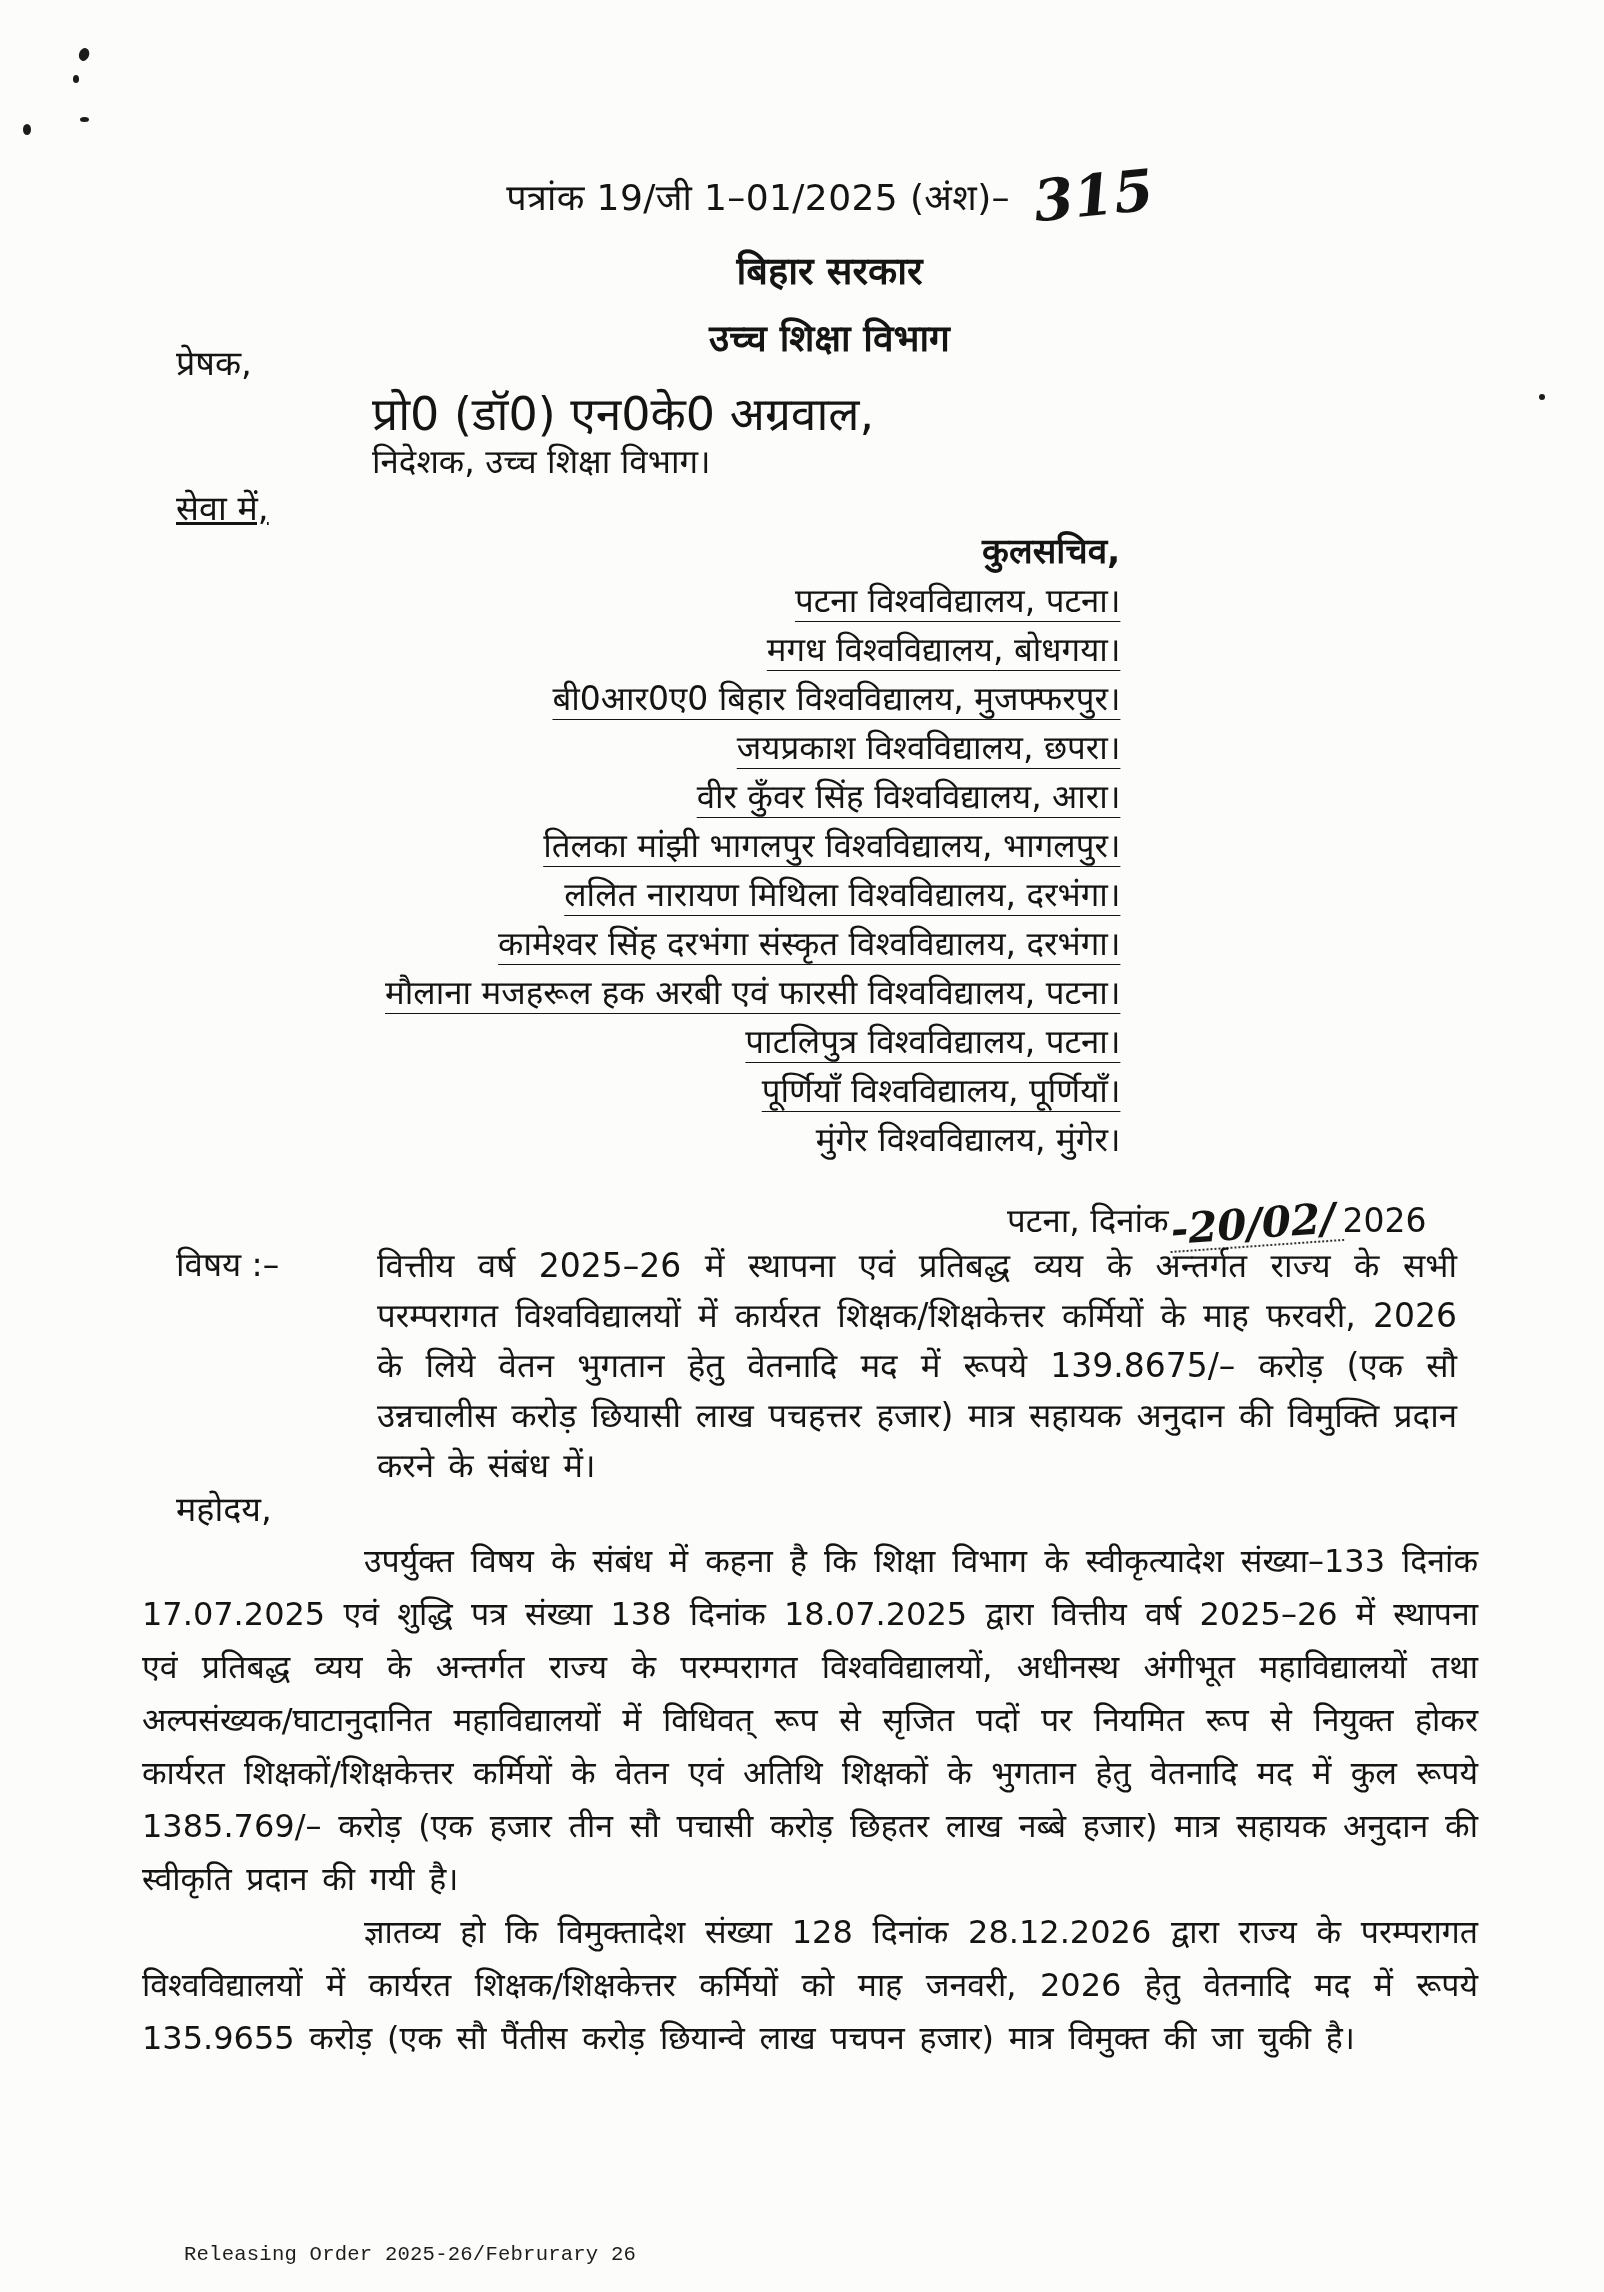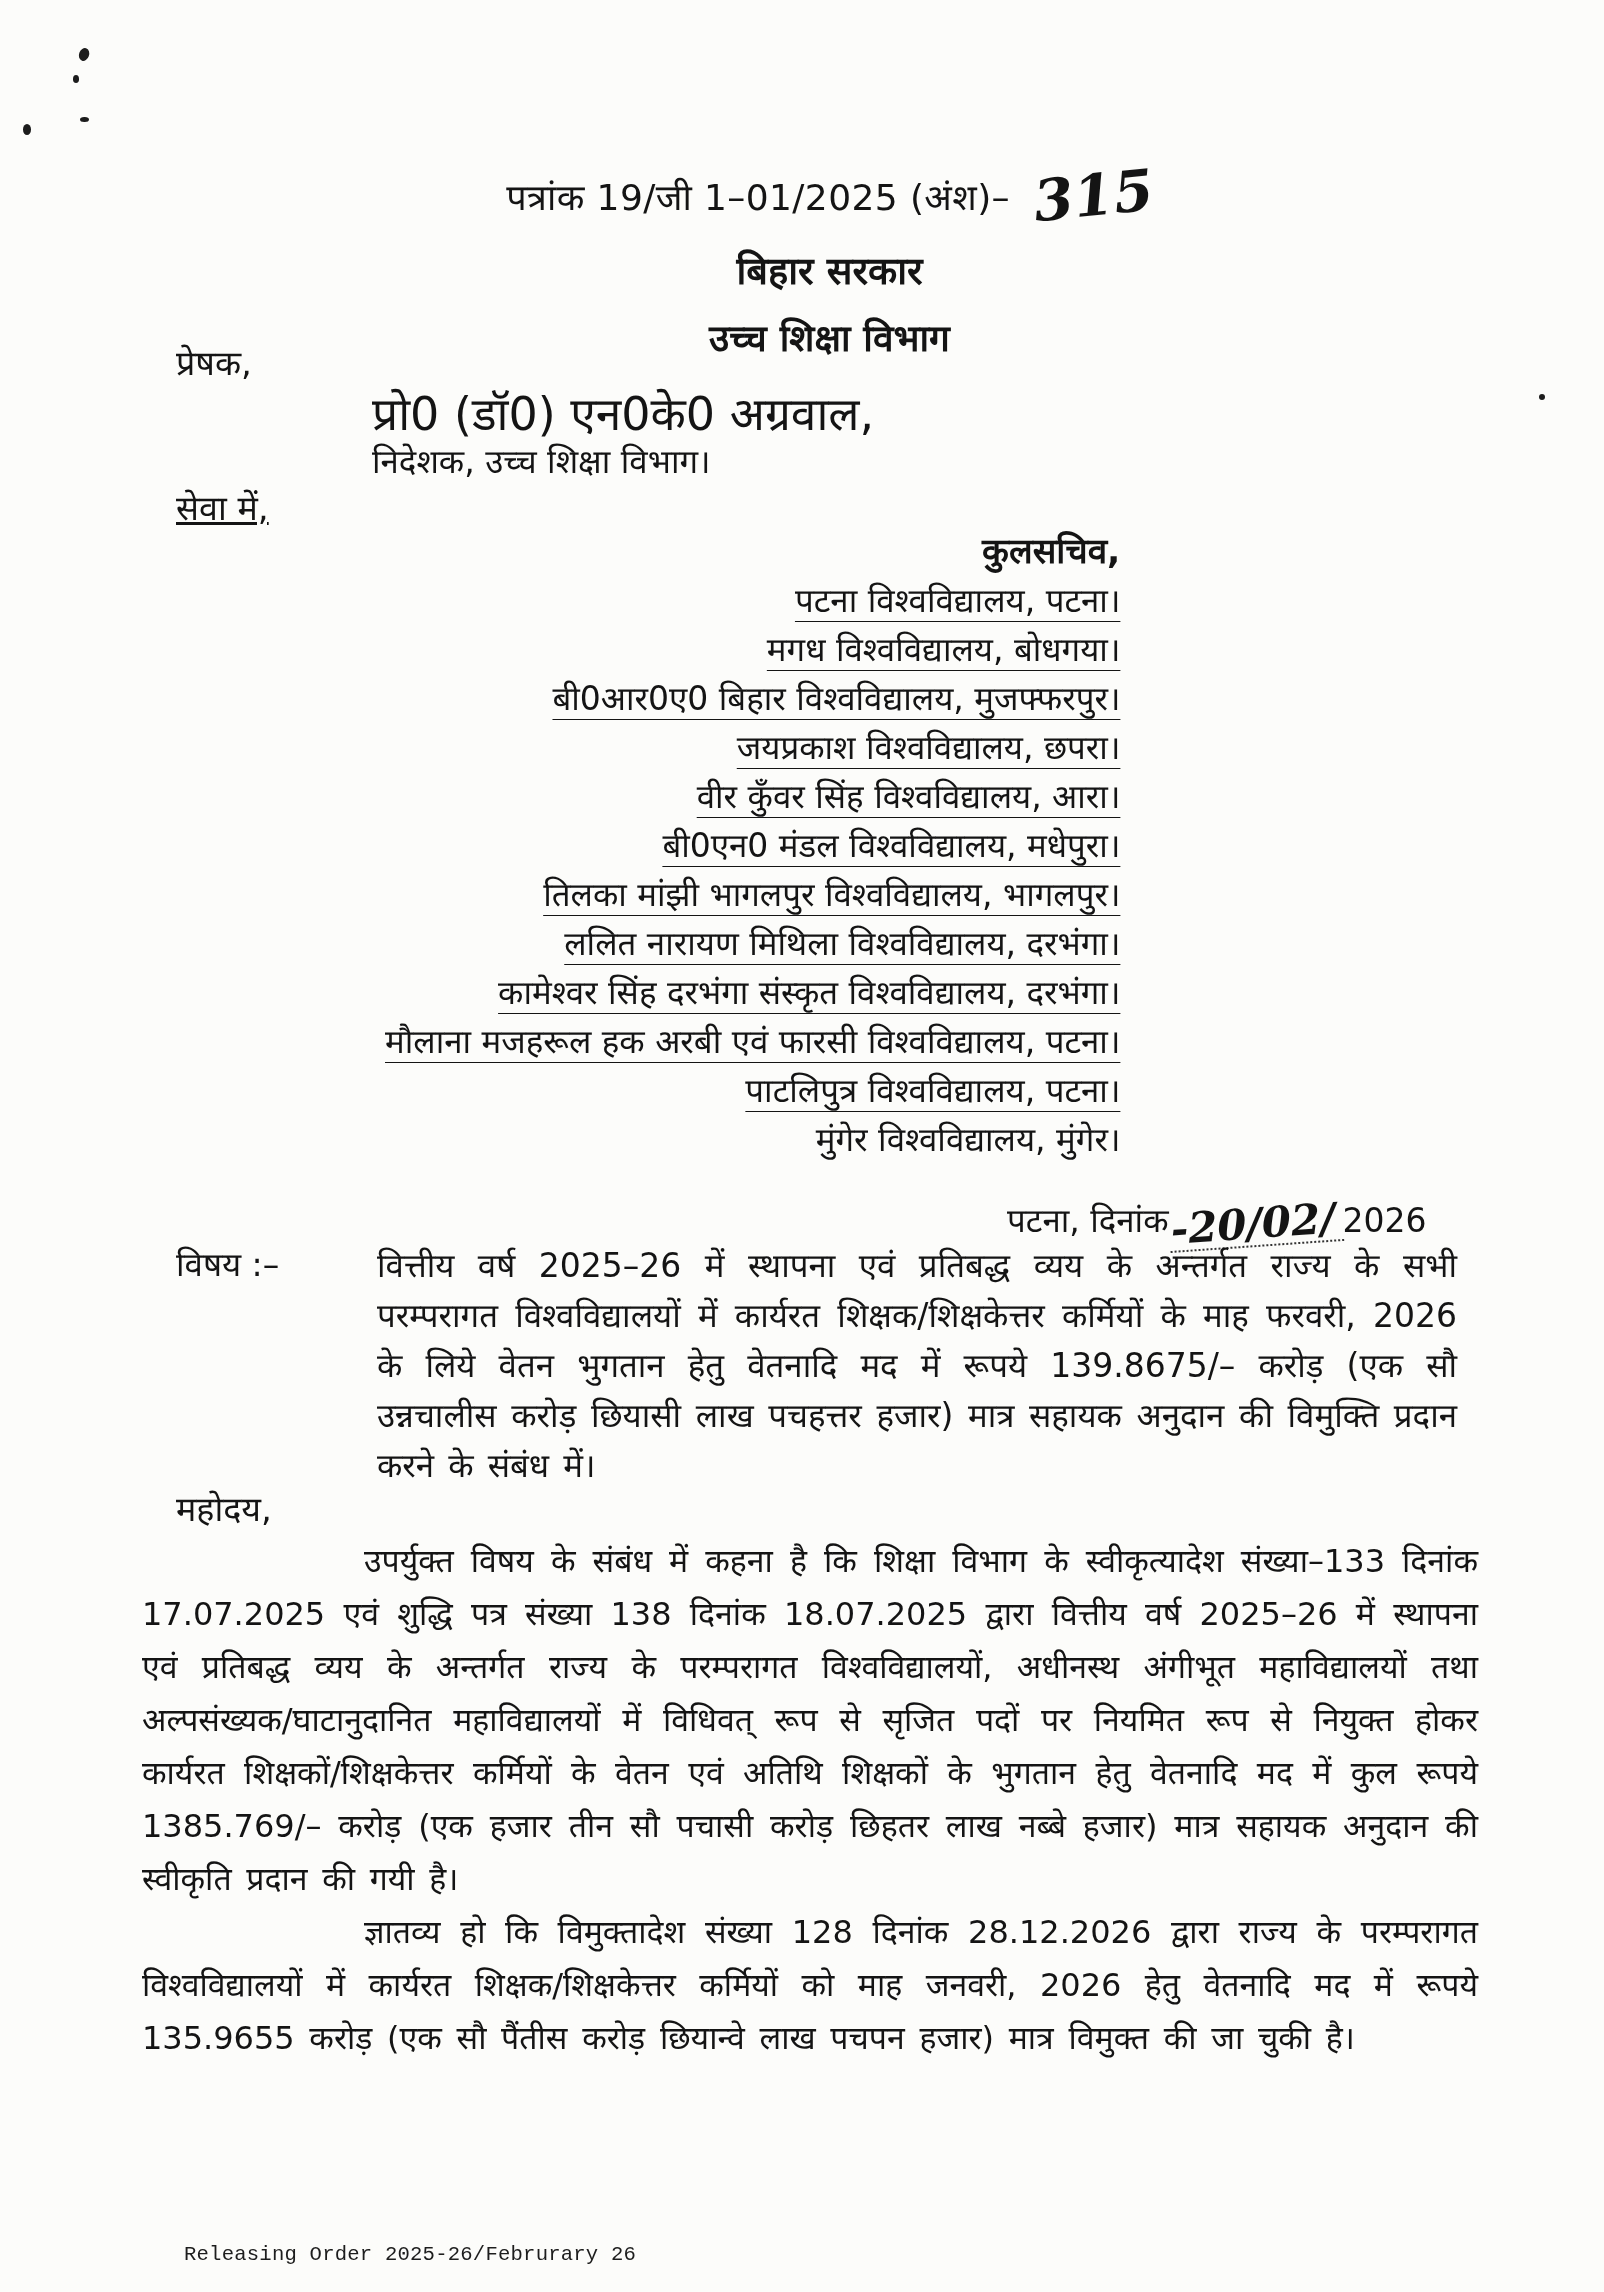--- a/index.html
+++ b/index.html
@@ -97,7 +97,6 @@
     <div class="u">बी0आर0ए0 बिहार विश्वविद्यालय, मुजफ्फरपुर।</div>
     <div class="u">जयप्रकाश विश्वविद्यालय, छपरा।</div>
     <div class="u">वीर कुँवर सिंह विश्वविद्यालय, आरा।</div>
-    <div class="u">बी0एन0 मंडल विश्वविद्यालय, मधेपुरा।</div>
     <div class="u">तिलका मांझी भागलपुर विश्वविद्यालय, भागलपुर।</div>
     <div class="u">ललित नारायण मिथिला विश्वविद्यालय, दरभंगा।</div>
     <div class="u">कामेश्वर सिंह दरभंगा संस्कृत विश्वविद्यालय, दरभंगा।</div>

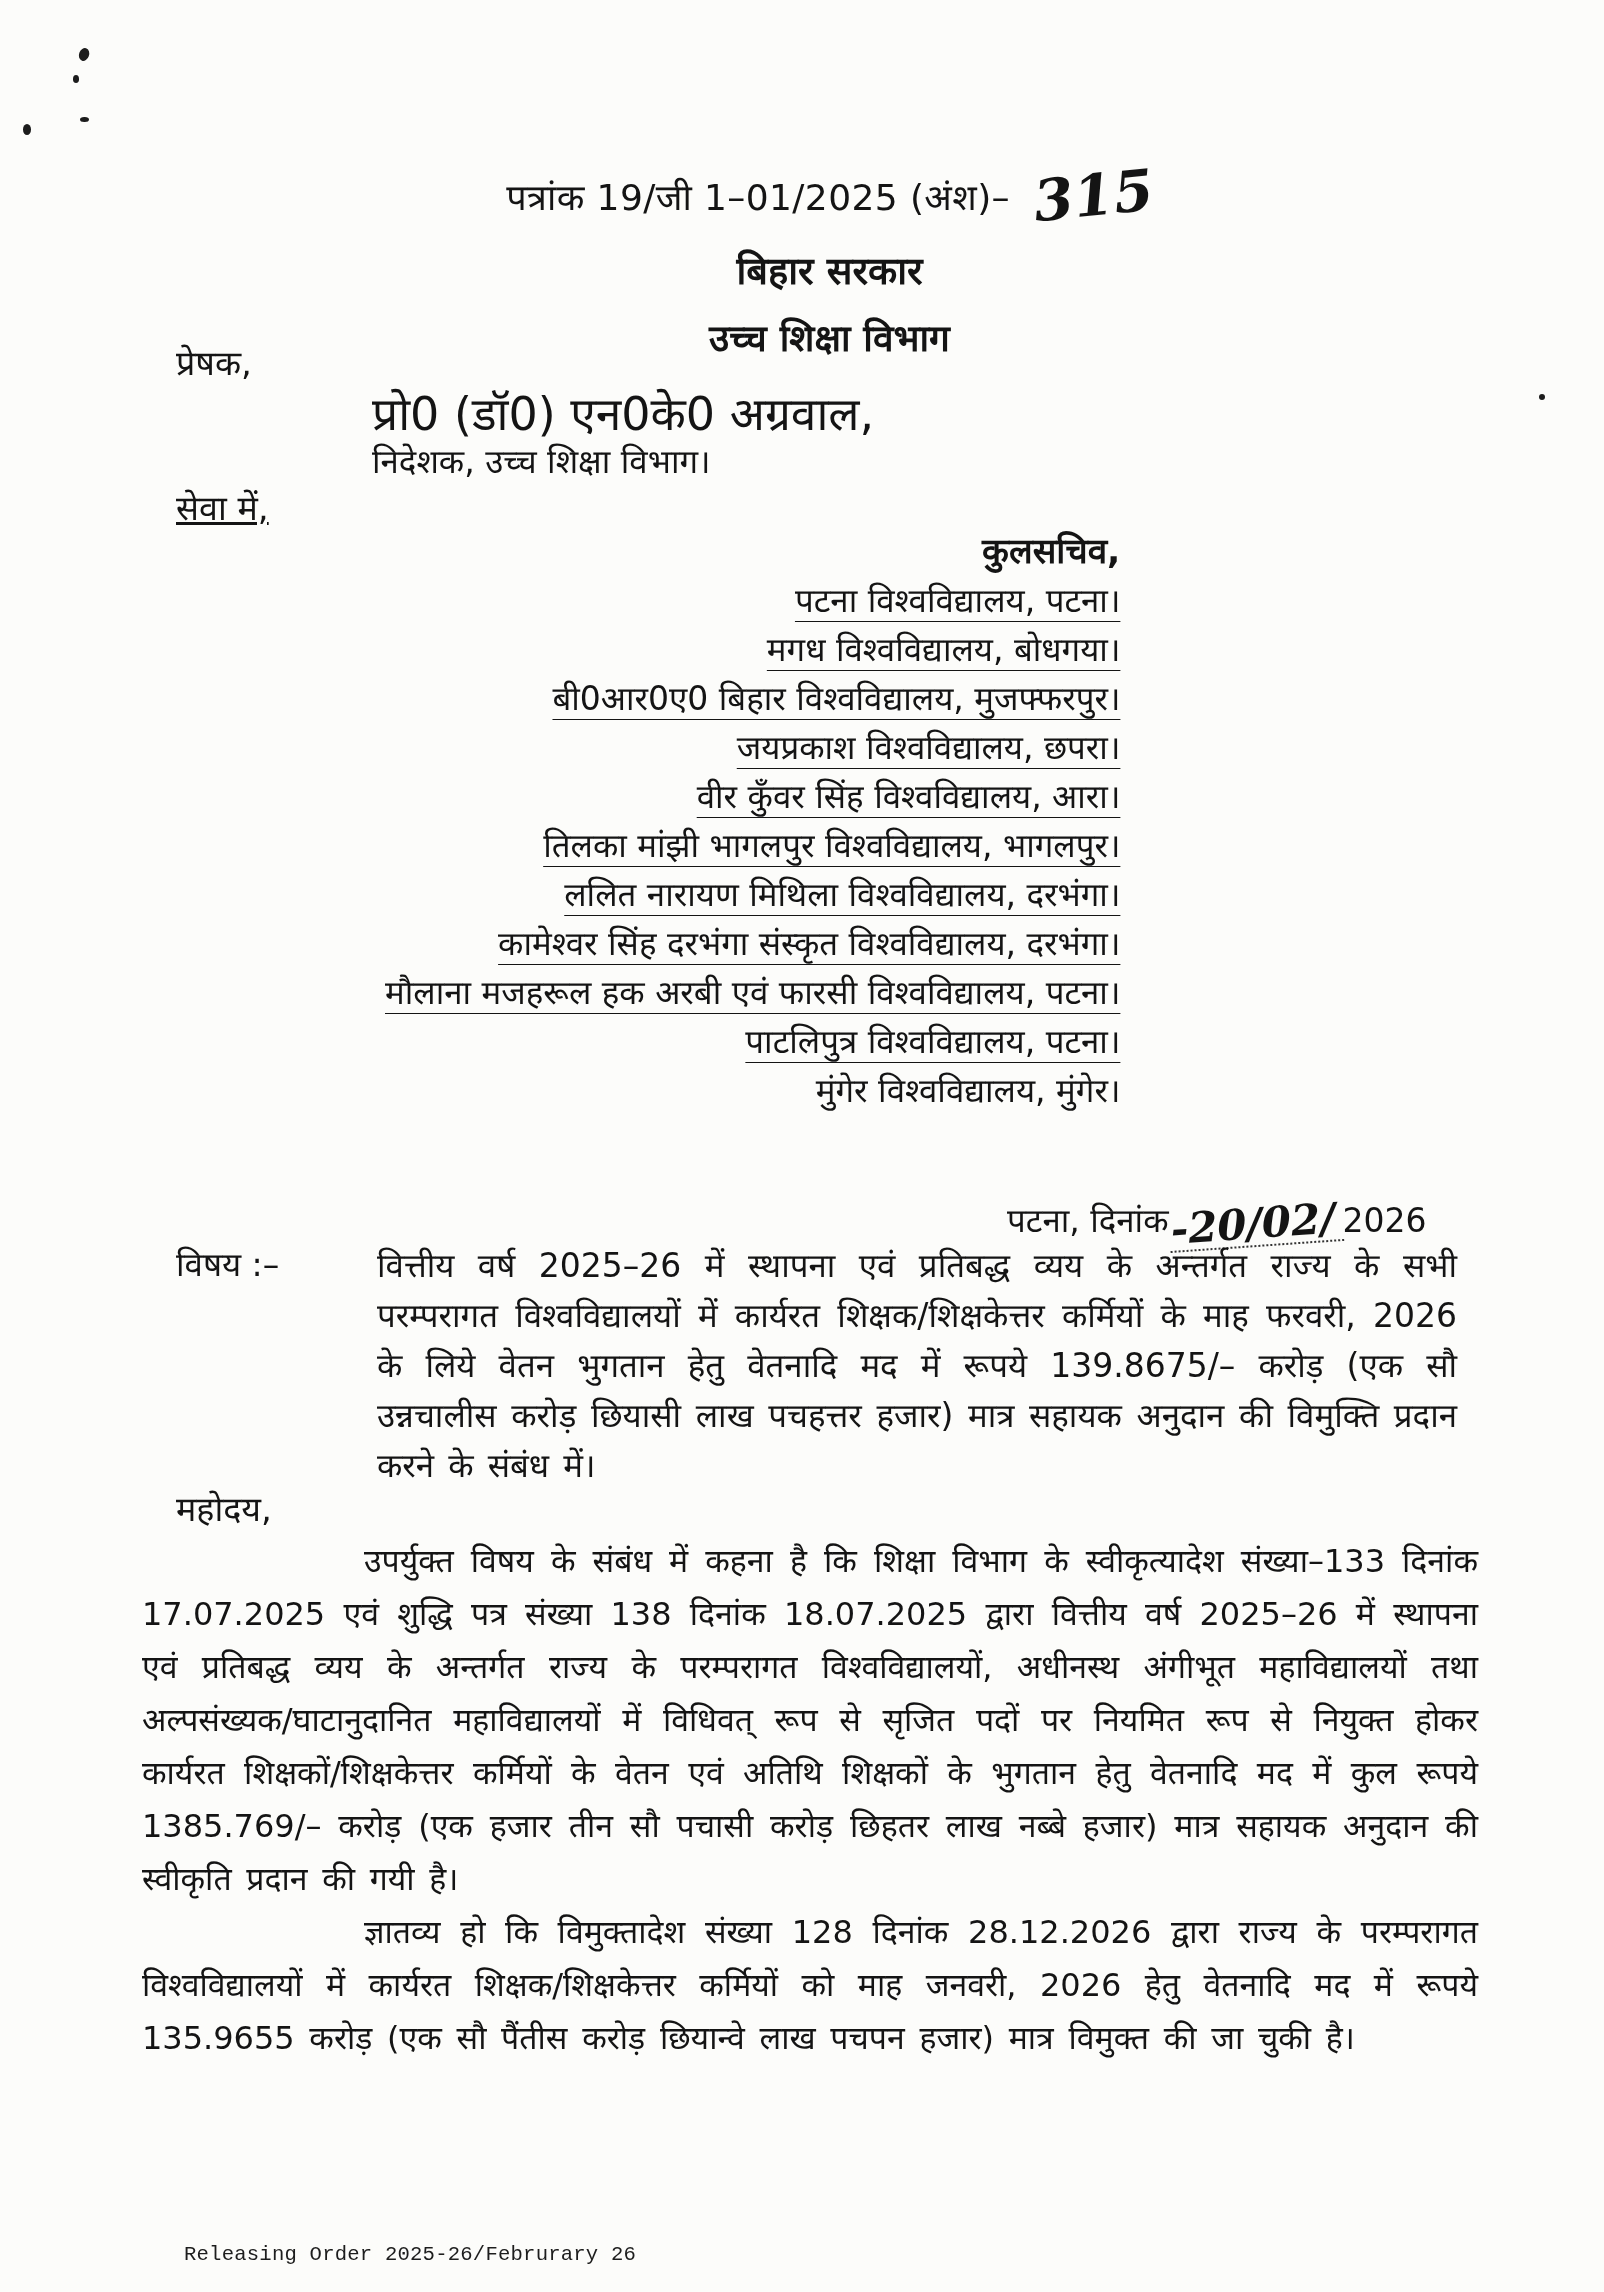--- a/index.html
+++ b/index.html
@@ -102,6 +102,7 @@
     <div class="u">कामेश्वर सिंह दरभंगा संस्कृत विश्वविद्यालय, दरभंगा।</div>
     <div class="u">मौलाना मजहरूल हक अरबी एवं फारसी विश्वविद्यालय, पटना।</div>
     <div class="u">पाटलिपुत्र विश्वविद्यालय, पटना।</div>
+    <div class="u">पूर्णियाँ विश्वविद्यालय, पूर्णियाँ।</div>
     <div>मुंगेर विश्वविद्यालय, मुंगेर।</div>
   </div>
 

